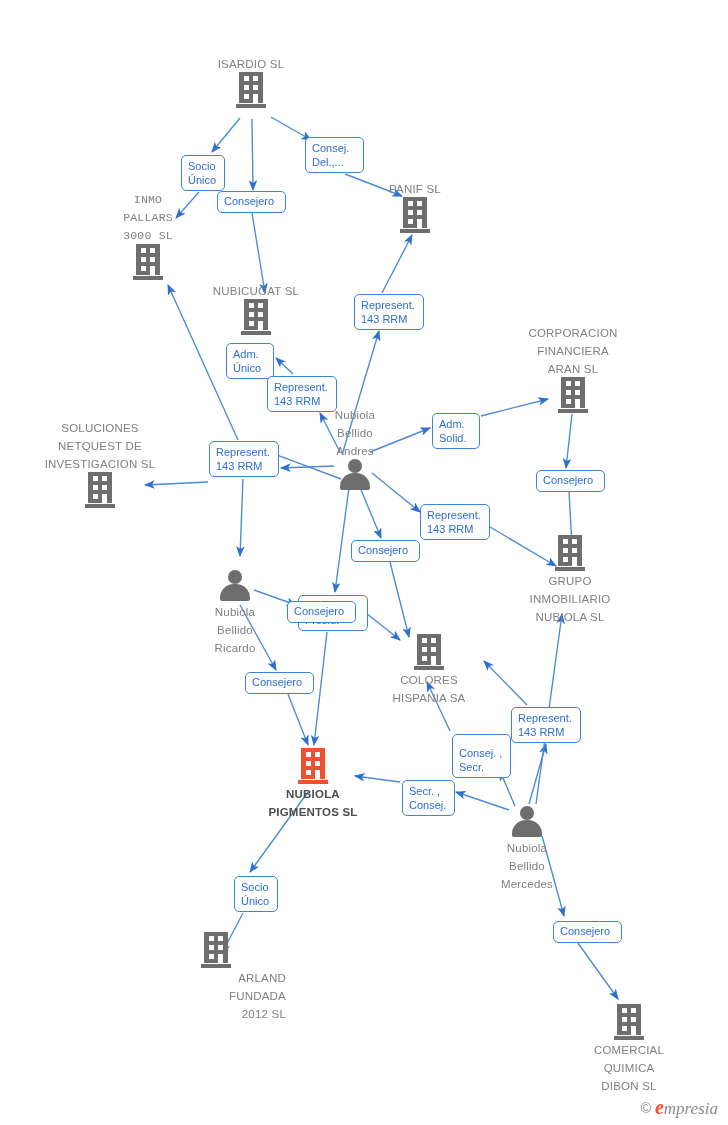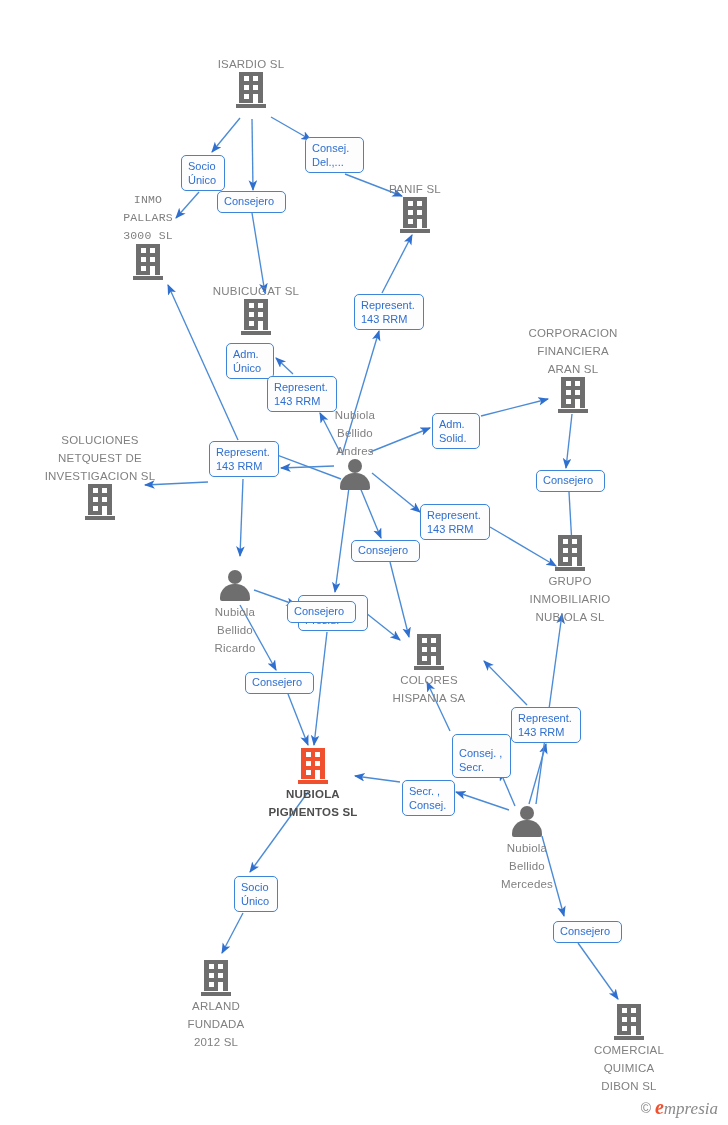--- a/index.html
+++ b/index.html
@@ -174,7 +174,7 @@
           <i class="door"></i>
           <span class="base"></span>
         </span></div>
-      <div class="node above " style="left: 100px; top: 430px;"><span class="caption">SOLUCIONES
+      <div class="node above " style="left: 100px; top: 418px;"><span class="caption">SOLUCIONES
 NETQUEST DE
 INVESTIGACION SL</span><span class="icon bldg">
           <span class="body"></span>

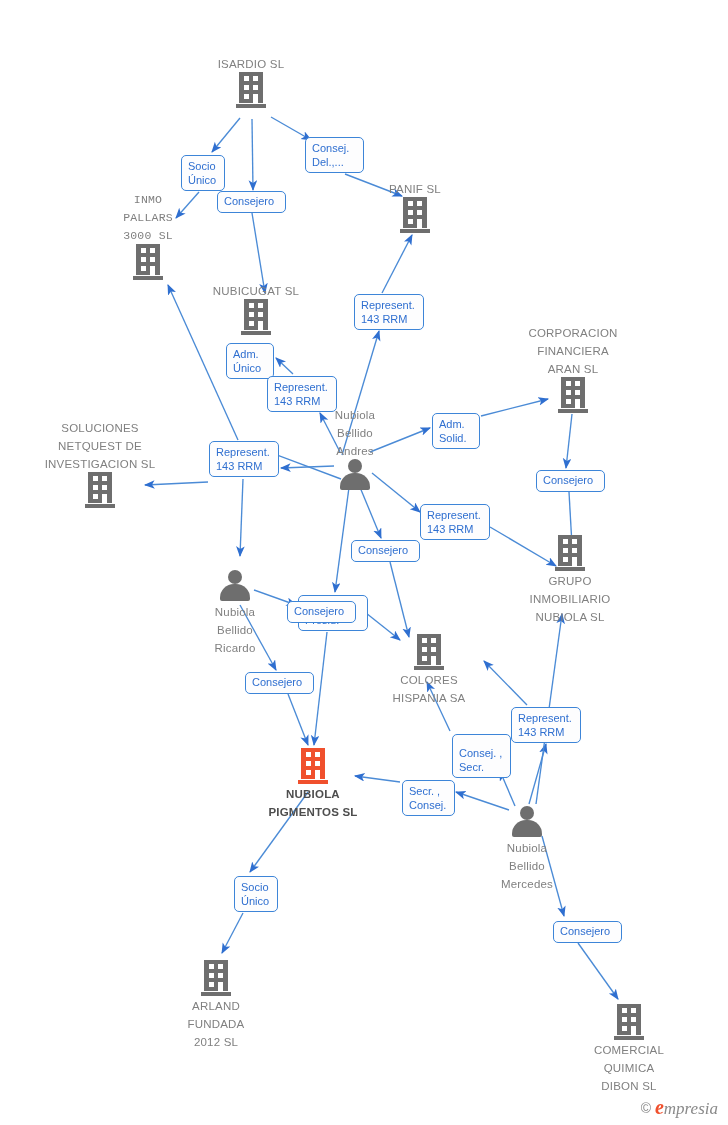--- a/index.html
+++ b/index.html
@@ -220,7 +220,7 @@
           <span class="base"></span>
         </span><span class="caption">NUBIOLA
 PIGMENTOS SL</span></div>
-      <div class="node " style="left: 216px; top: 960px;"><span class="icon bldg">
+      <div class="node " style="left: 216px; top: 932px; text-align: right;"><span class="icon bldg">
           <span class="body"></span>
           <i class="w1"></i>
           <i class="w2"></i>

